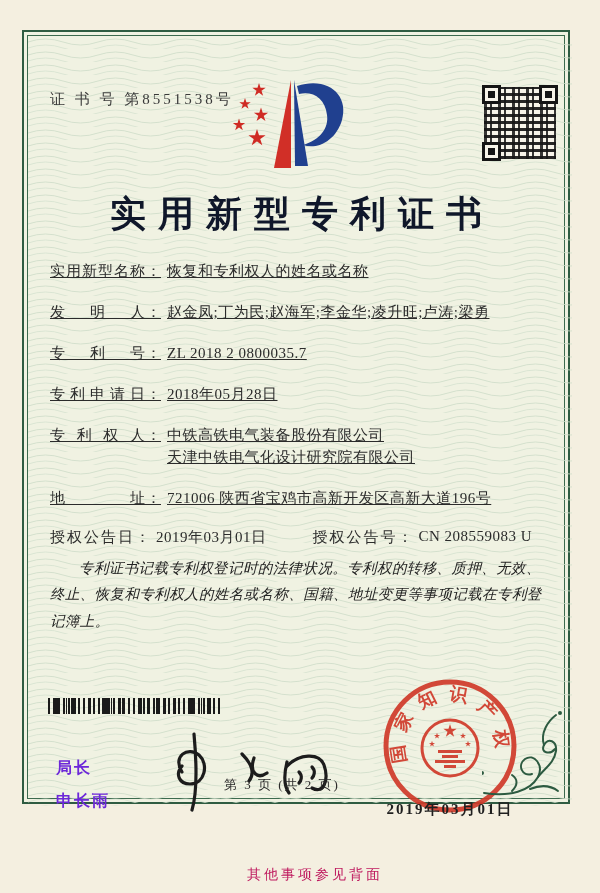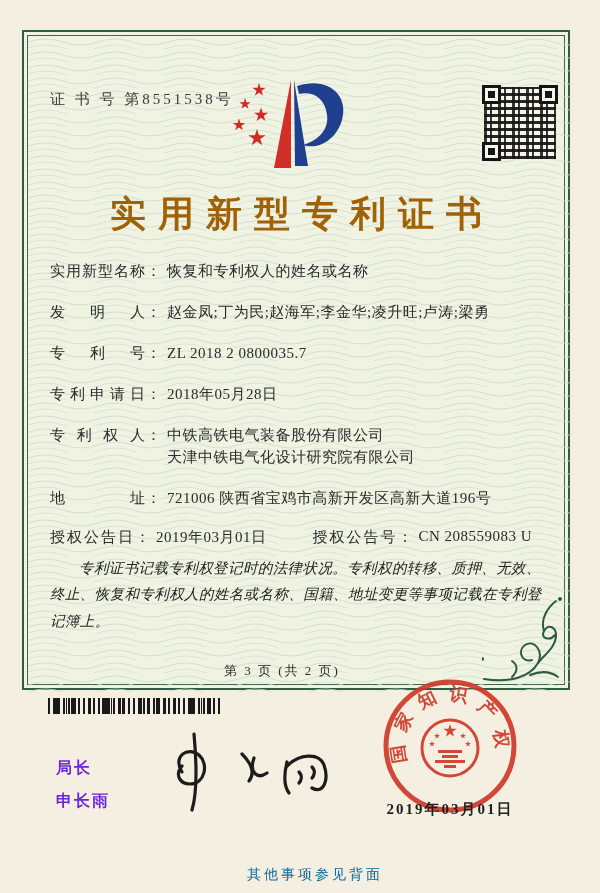--- a/index.html
+++ b/index.html
@@ -12,7 +12,7 @@
     overflow:hidden;
   }
   .frame {
-    position:absolute; left:22px; top:30px; width:548px; height:660px;
+    position:absolute; left:22px; top:30px; width:548px; height:774px;
     border:2.5px solid #2f5c42;
     background:#f0f2e2;
   }

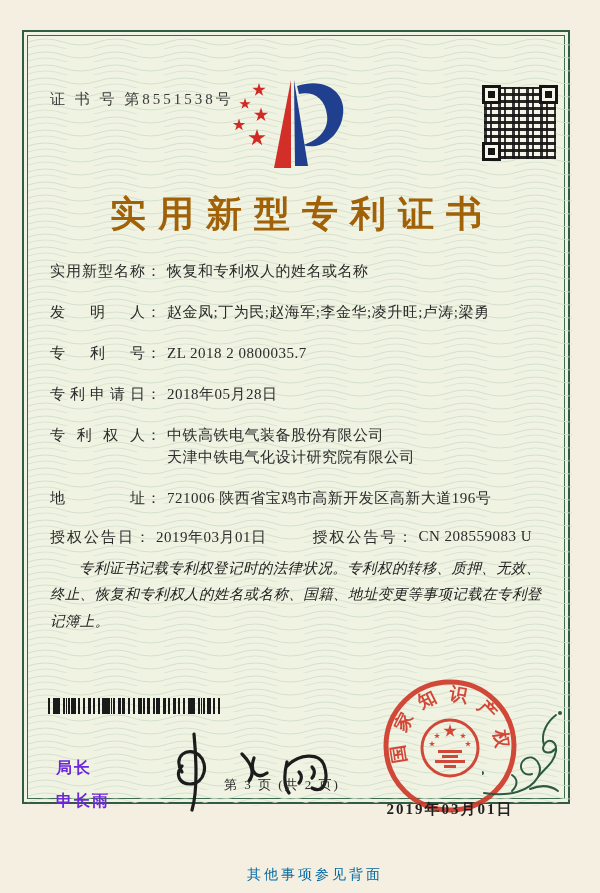--- a/index.html
+++ b/index.html
@@ -42,7 +42,7 @@
   .title {
     position:absolute; left:0; right:0; top:158px;
     text-align:center; font-size:36px; font-weight:700;
-    letter-spacing:12px; text-indent:12px; color:#a16207;
+    letter-spacing:12px; text-indent:12px; color:#0f172a;
   }
 
   .fields { position:absolute; left:26px; top:228px; width:505px; font-size:15px; }

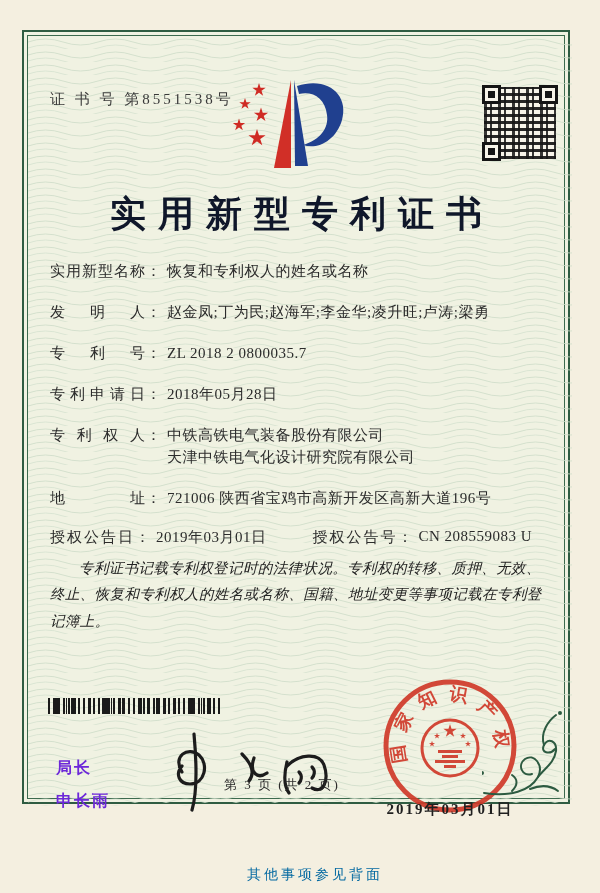--- a/index.html
+++ b/index.html
@@ -46,7 +46,7 @@
   }
 
   .fields { position:absolute; left:26px; top:228px; width:505px; font-size:15px; }
-  .row { display:flex; margin-bottom:19px; line-height:22px; }
+  .row { display:flex; margin-bottom:19px; line-height:22px;text-decoration:underline; }
   .lbl { display:inline-block; width:96px; text-align:justify; text-align-last:justify; letter-spacing:1px; flex:none; }
   .colon { flex:none; margin-right:6px; }
   .val { letter-spacing:.5px; }

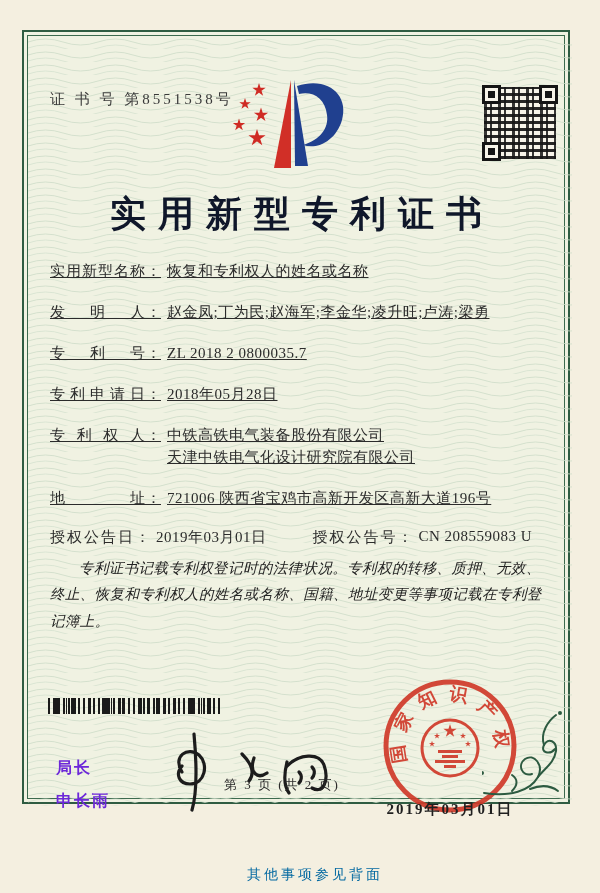--- a/index.html
+++ b/index.html
@@ -83,7 +83,7 @@
     font-size:13px; letter-spacing:2px; transform:translateX(-14px); }
 
   .back-note { position:absolute; left:0; right:0; top:866px; text-align:center;
-    font-size:14px; letter-spacing:3px; color:#0369a1;padding-left:30px; }
+    font-size:14px; letter-spacing:3px; color:#be185d;padding-left:30px; }
 
   .ornament { position:absolute; right:4px; bottom:2px; }
 </style>

